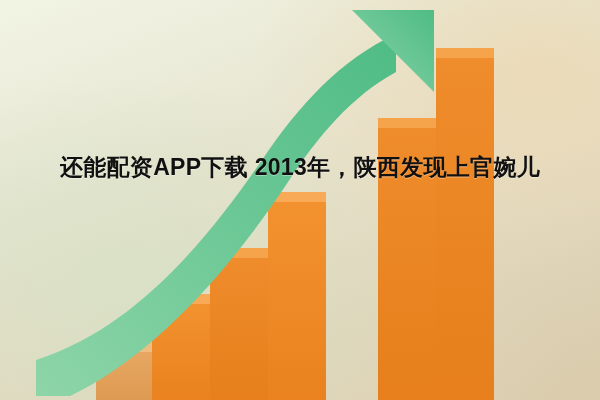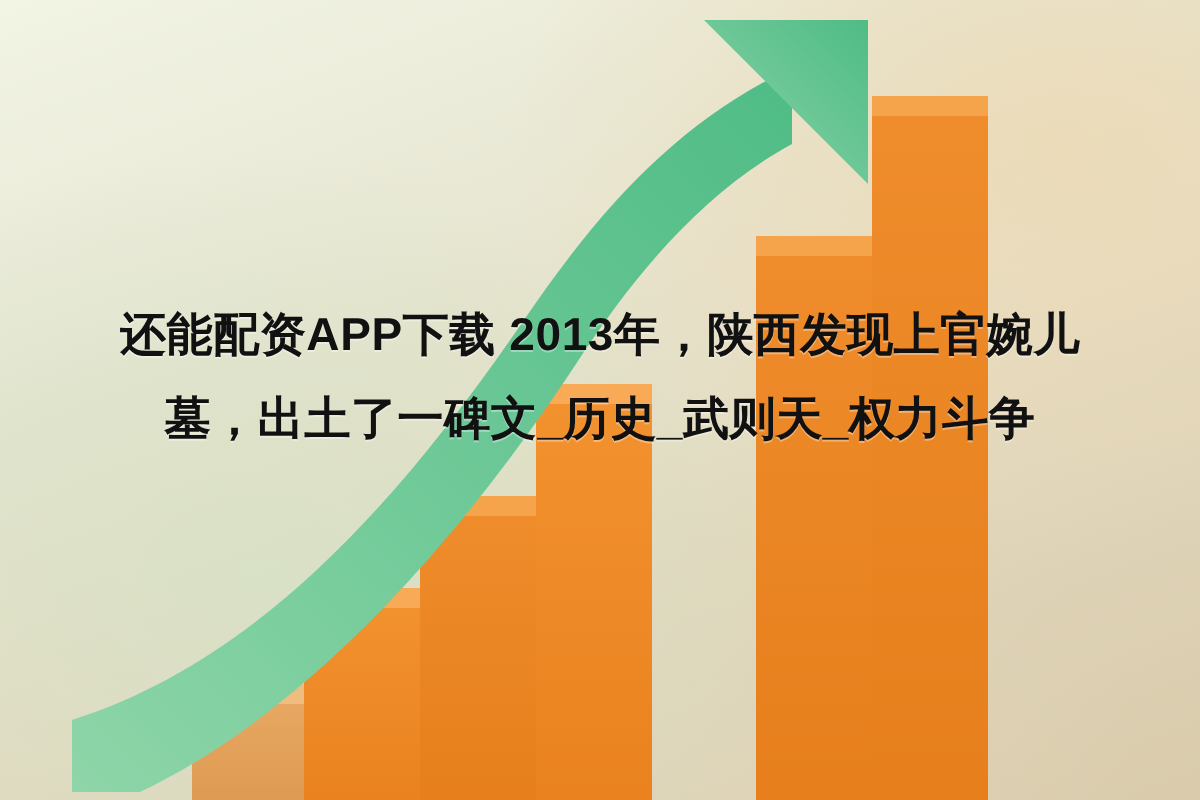--- a/index.html
+++ b/index.html
@@ -144,7 +144,6 @@
 
   <div class="caption">
     <span class="line">还能配资APP下载 2013年，陕西发现上官婉儿</span>
-    <span class="line">墓，出土了一碑文_历史_武则天_权力斗争</span>
   </div>
 
 </div>

